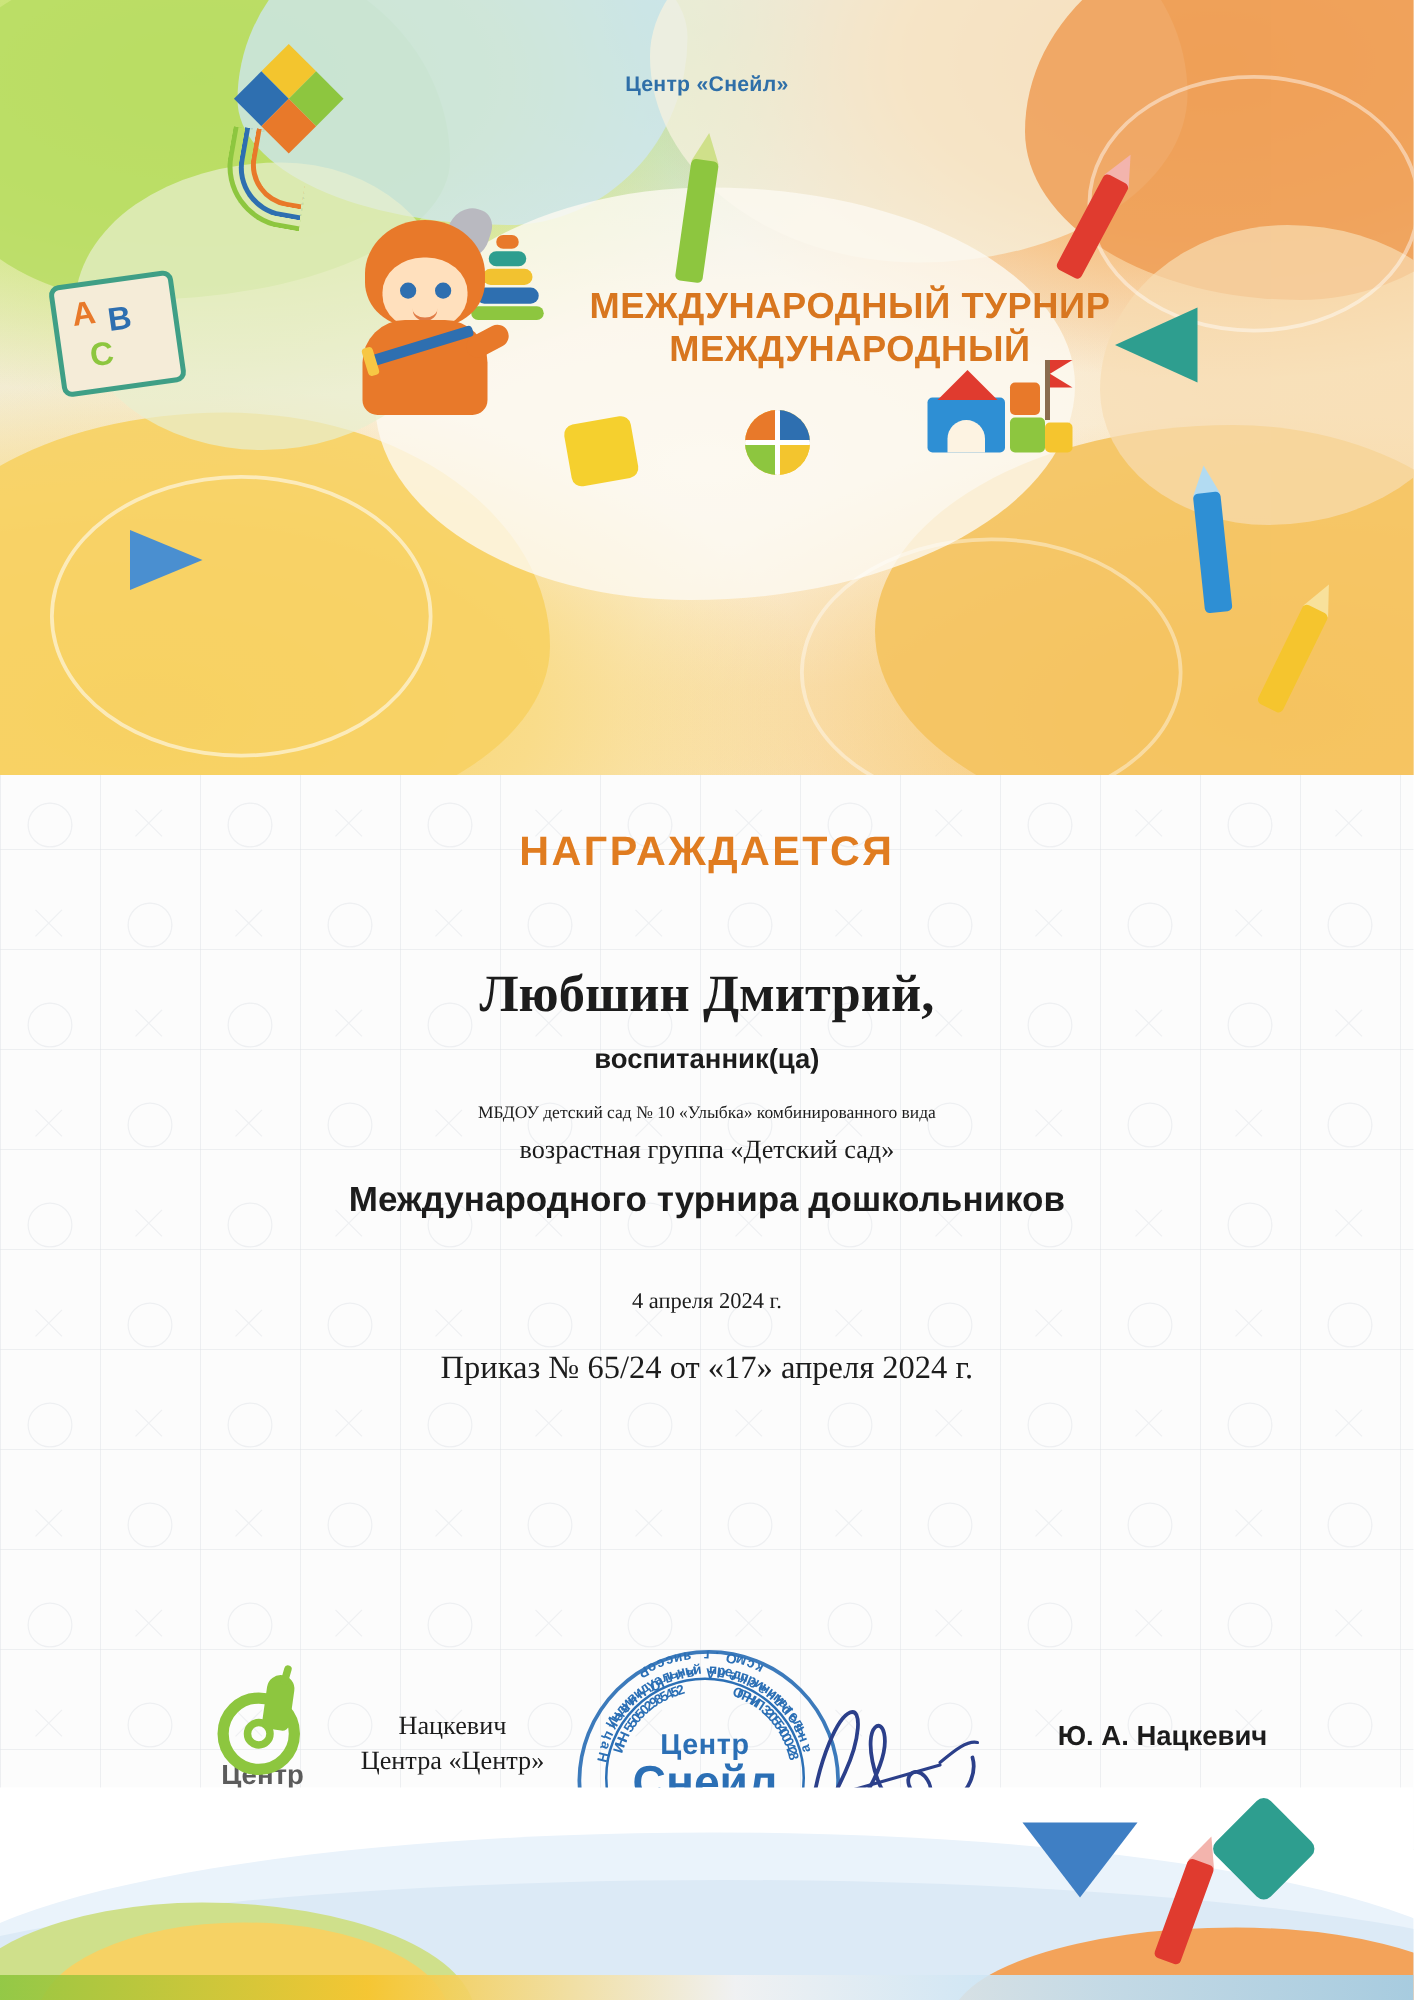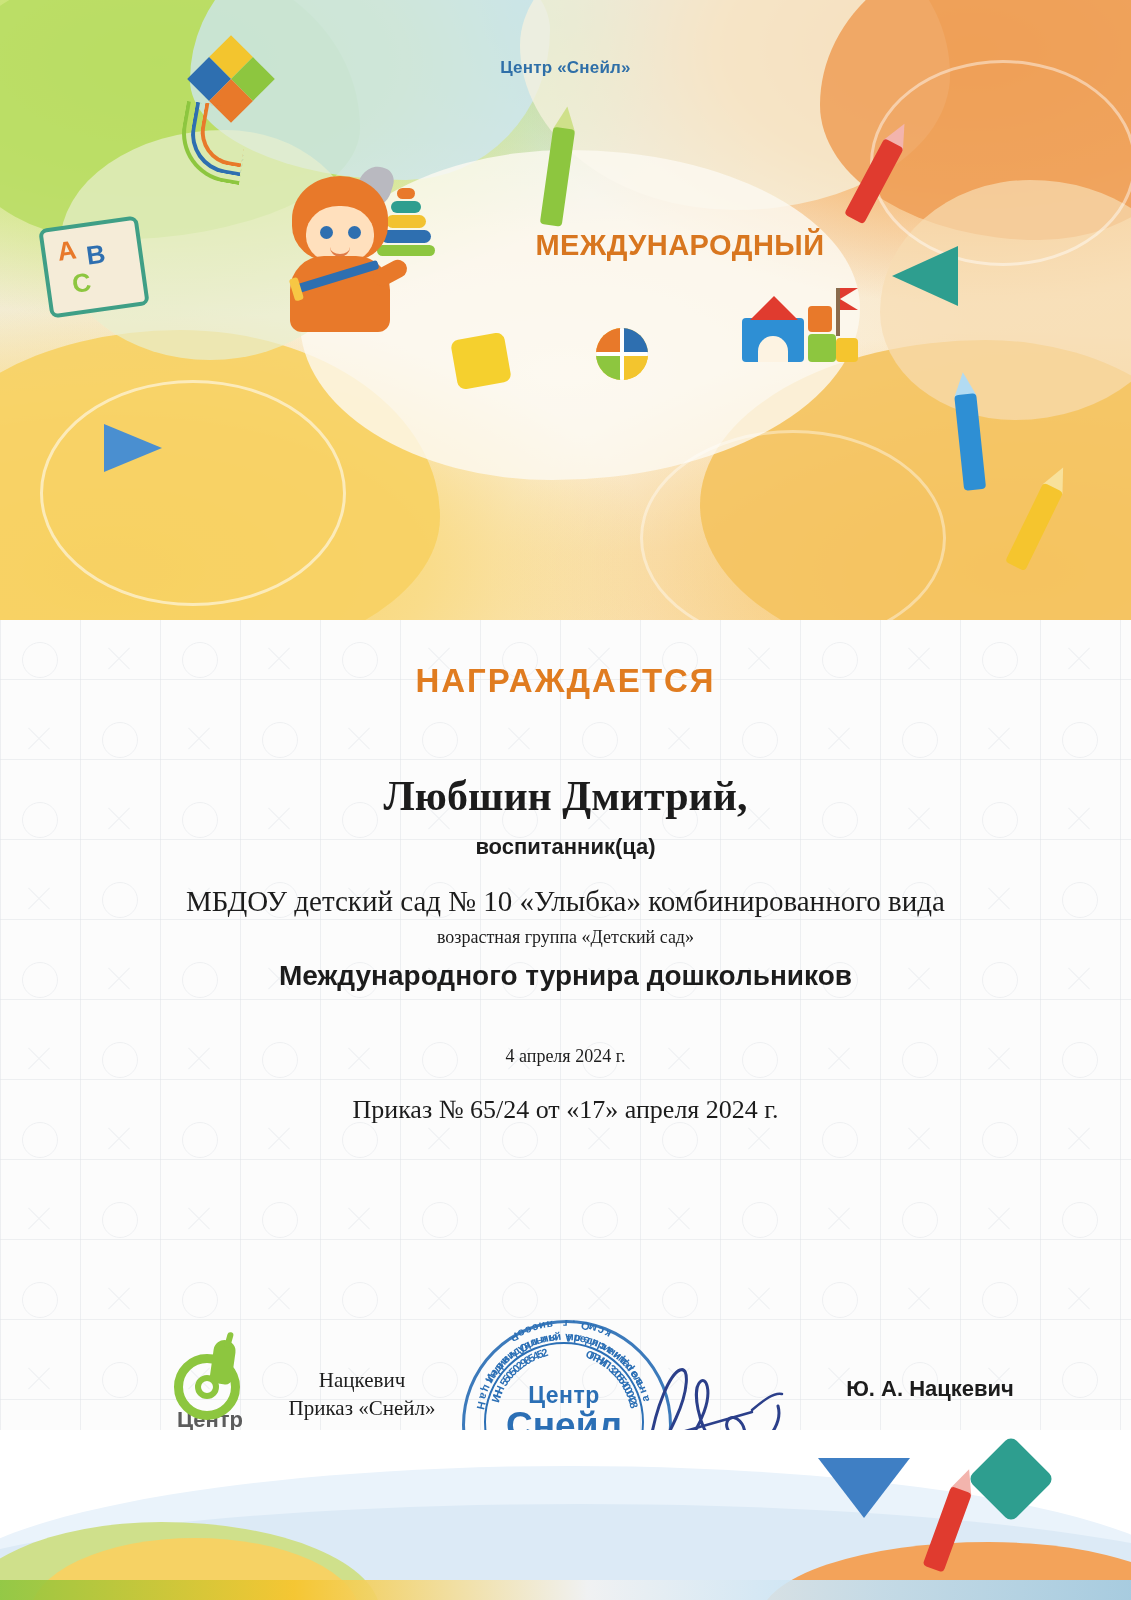--- a/index.html
+++ b/index.html
@@ -517,6 +517,7 @@
     </div>
 
     <div class="tournament-title">
+      <div>МЕЖДУНАРОДНЫЙ ТУРНИР</div>
       <div>МЕЖДУНАРОДНЫЙ</div>
     </div>
 

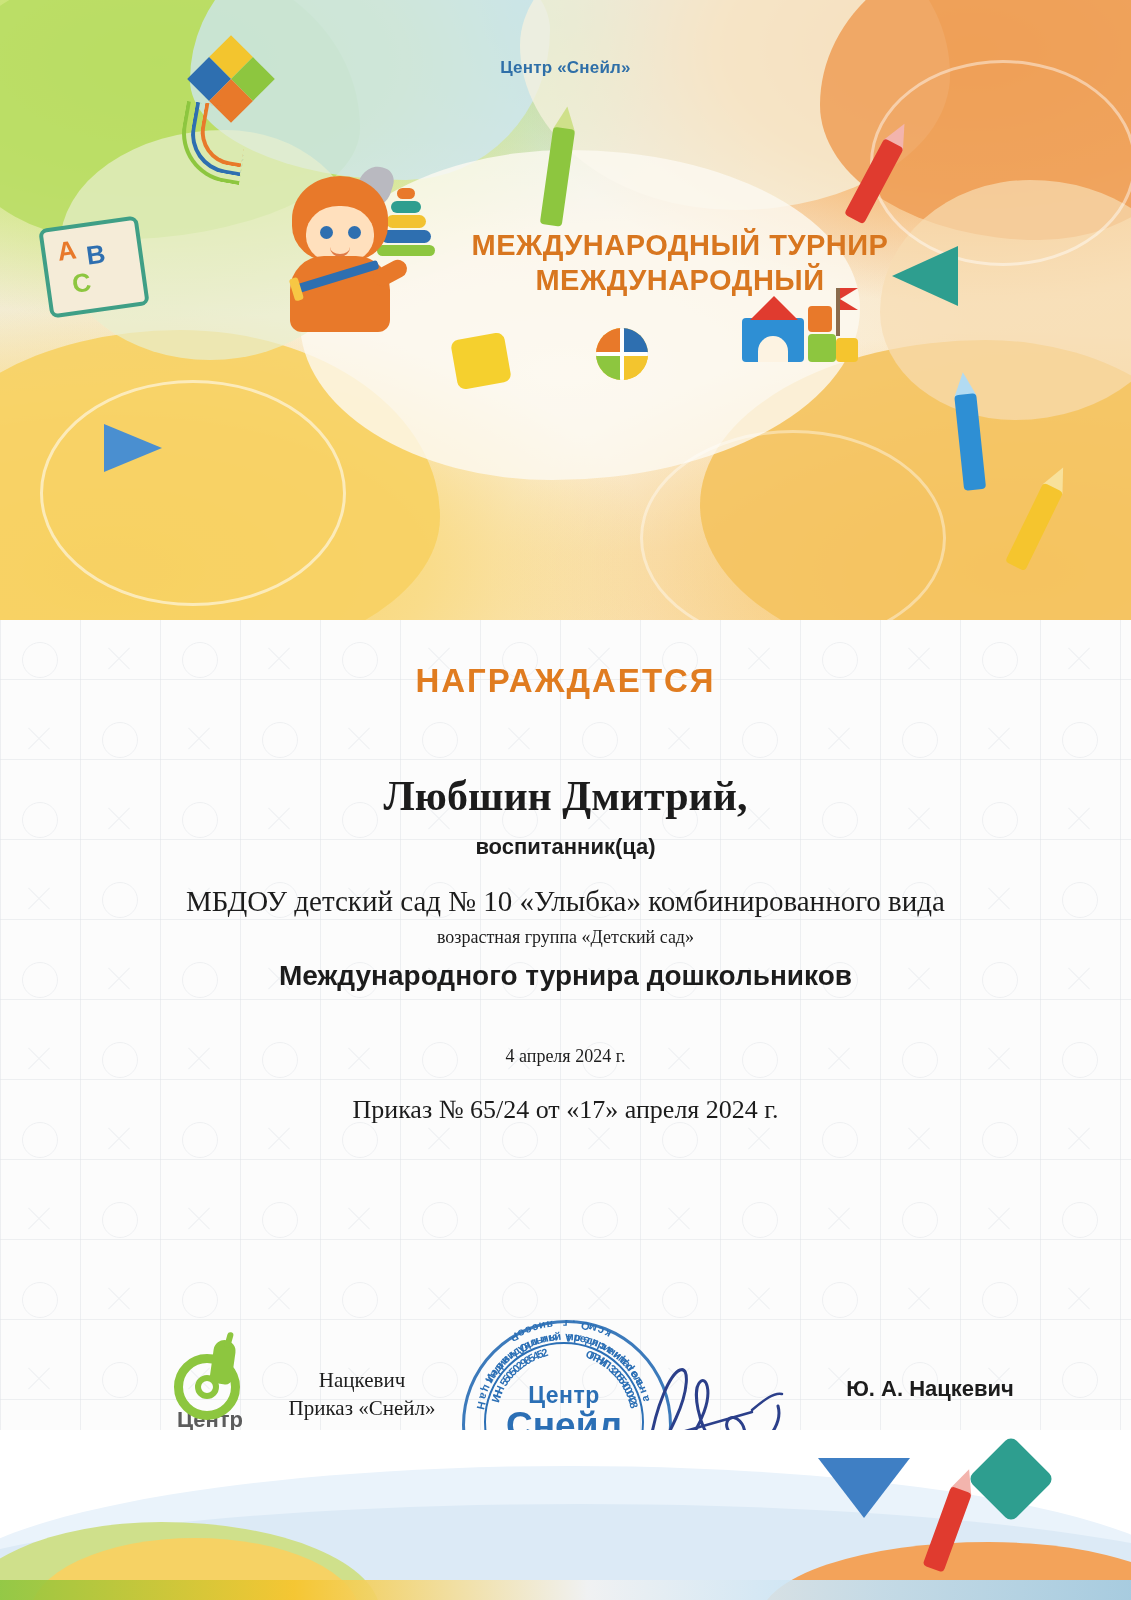--- a/index.html
+++ b/index.html
@@ -245,7 +245,7 @@
   }
   .org {
     margin-top: 22px;
-    font-size: 29px;
+    font-size: 14px;
     line-height: 1.35;
     color: #1c1c1c;
   }

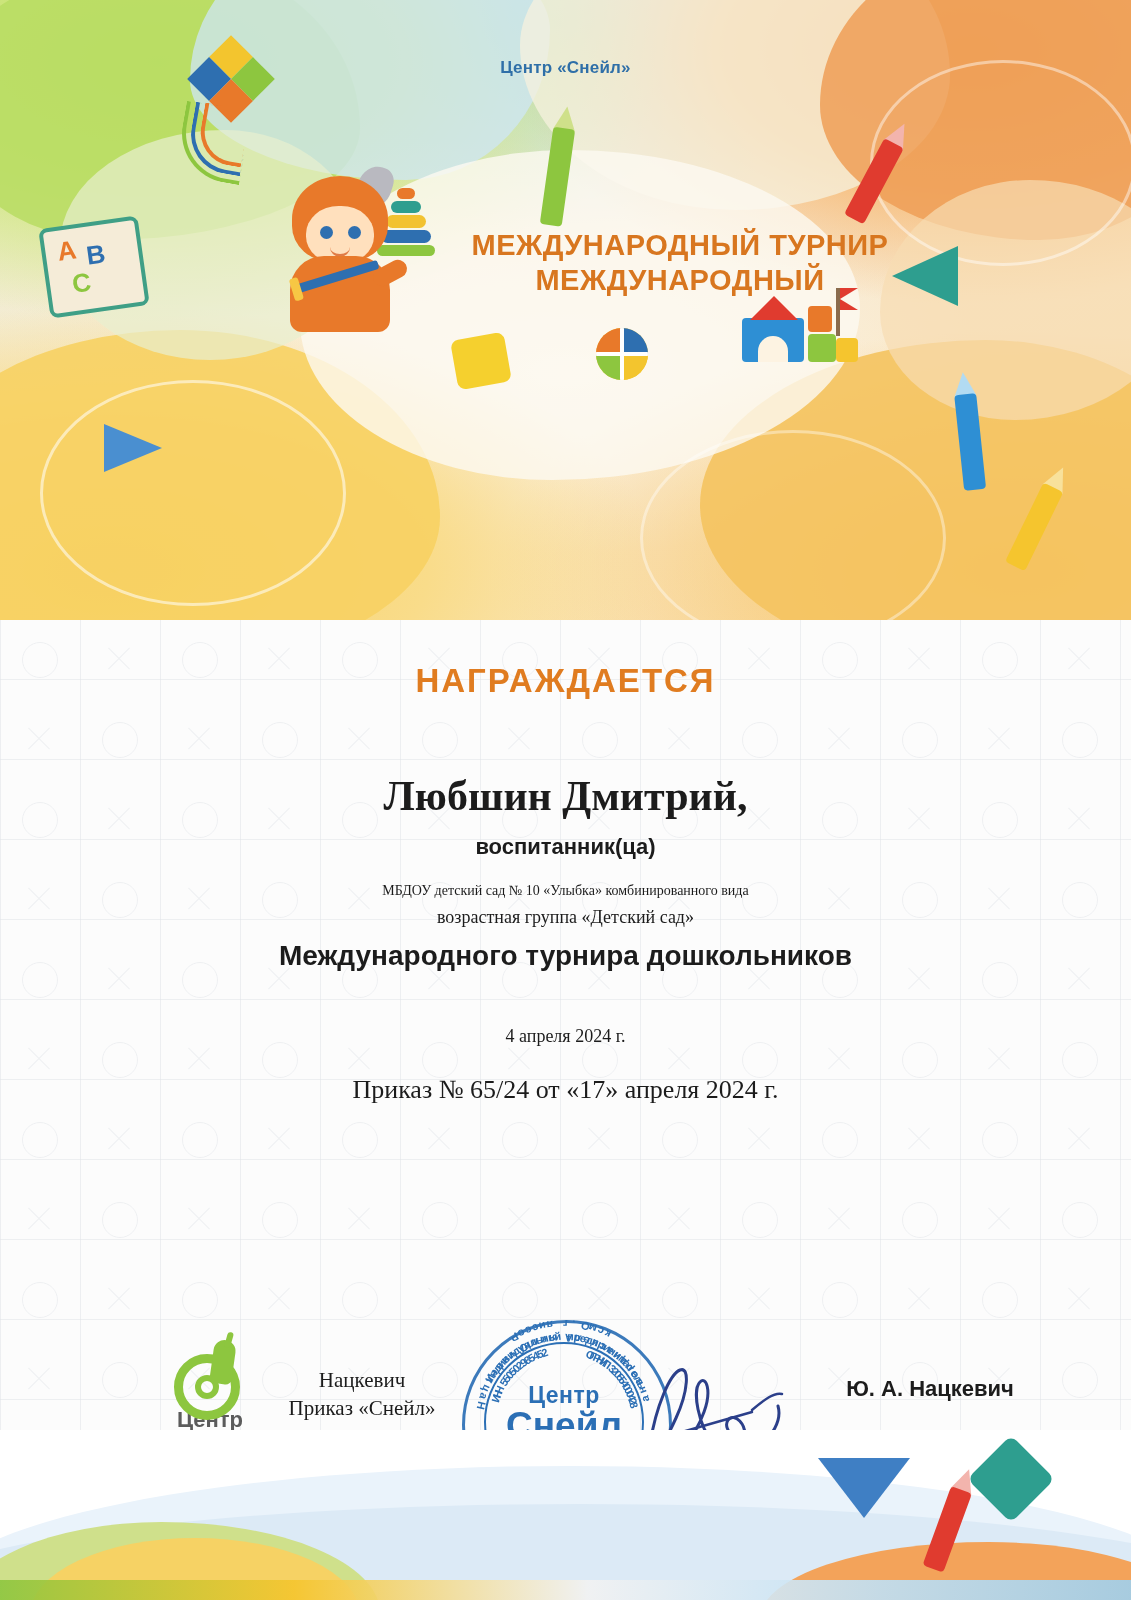--- a/index.html
+++ b/index.html
@@ -261,7 +261,7 @@
   }
   .agegroup {
     margin-top: 6px;
-    font-size: 18px;
+    font-size: 21px;
     color: #1c1c1c;
   }
   .event {

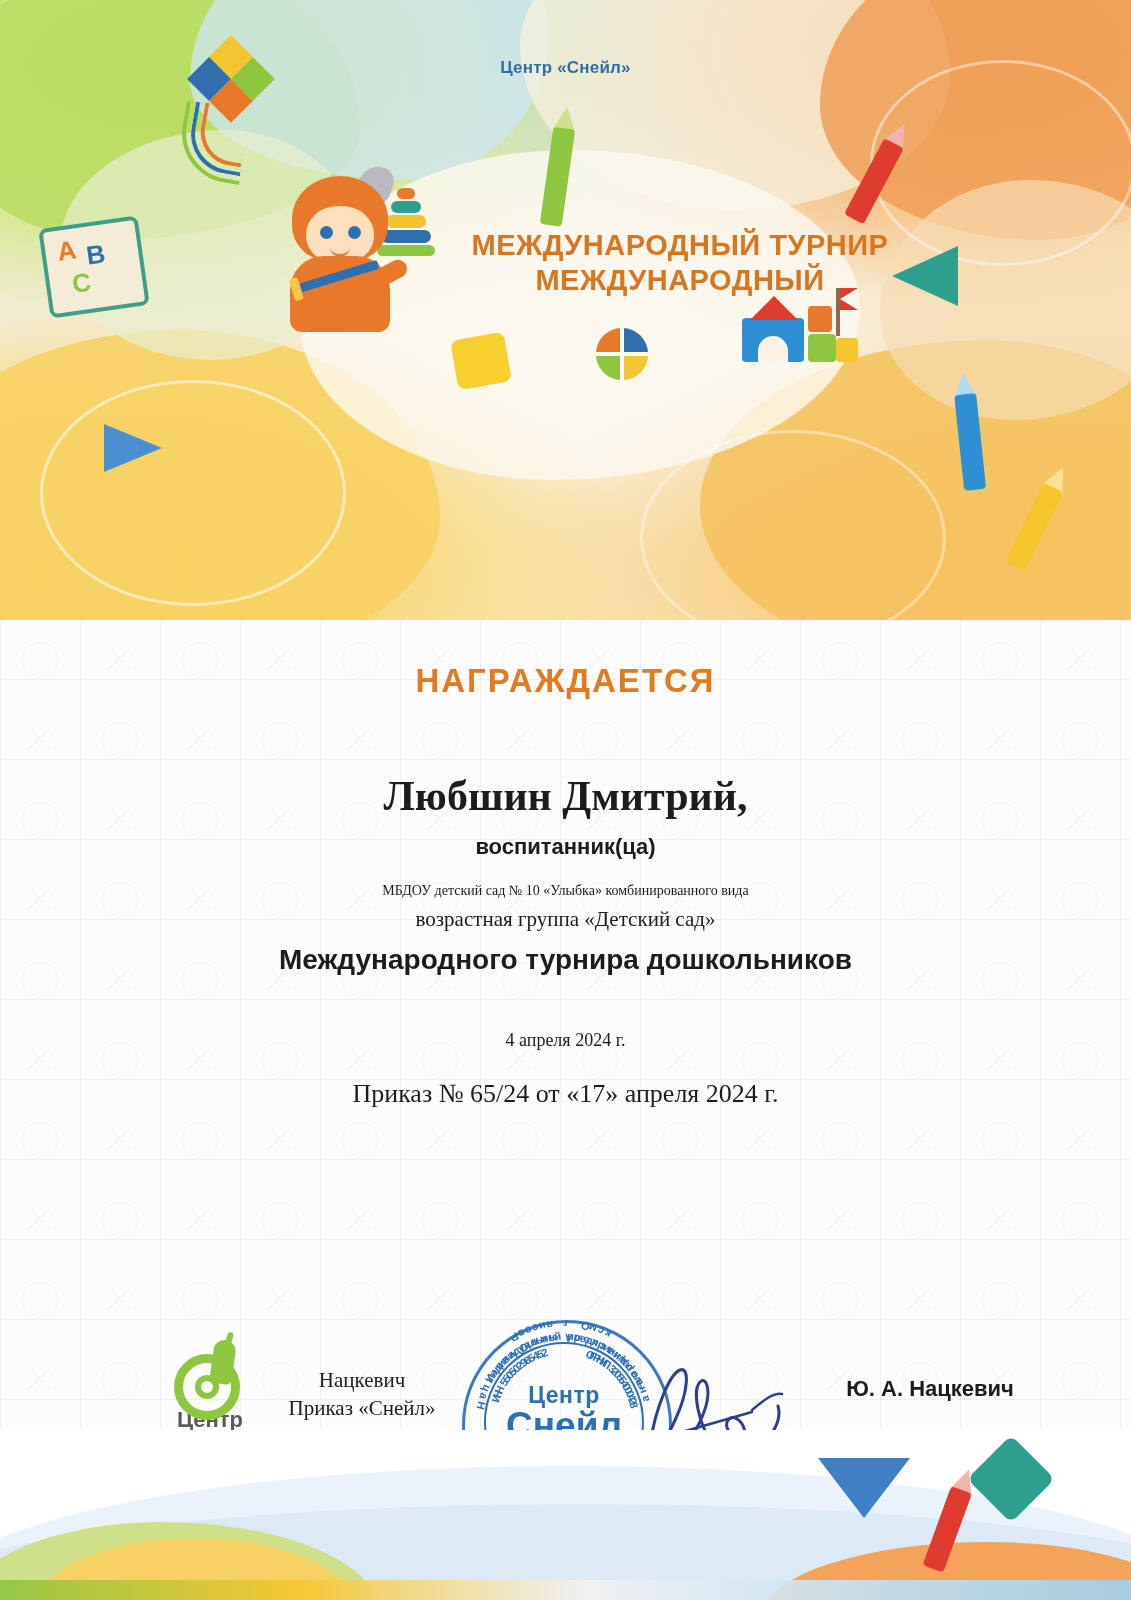--- a/index.html
+++ b/index.html
@@ -714,7 +714,7 @@
 
     <div class="director">
       <div>Нацкевич</div>
-      <div>Приказ «Снейл»</div>
+      <div>Центра «Центр»</div>
     </div>
 
     <div class="stamp">

